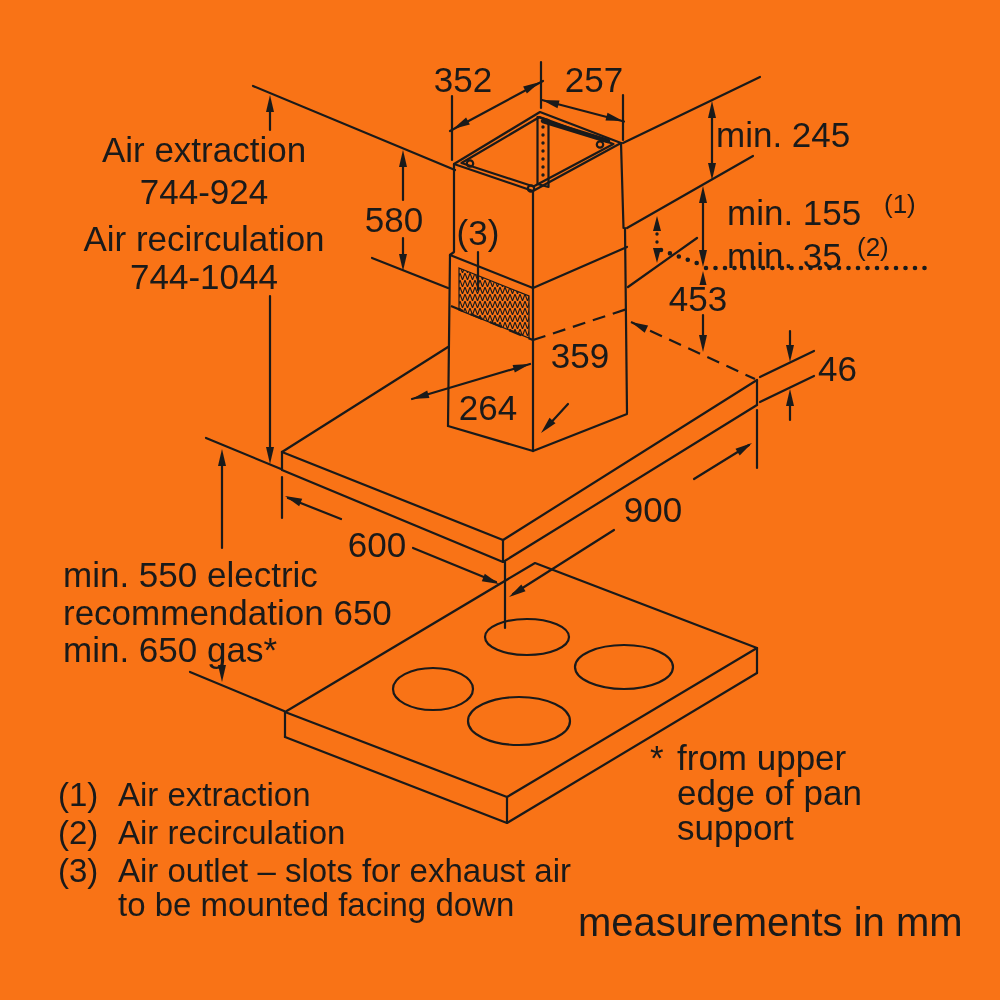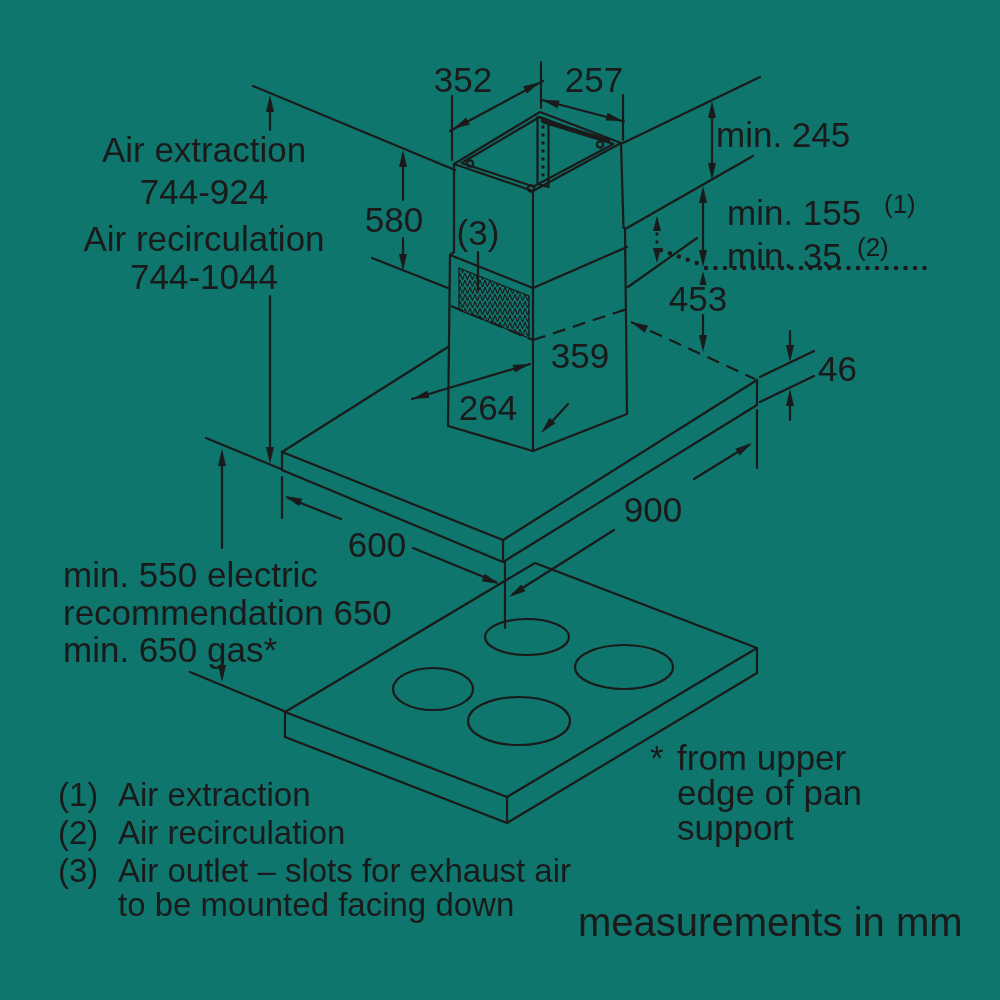--- a/index.html
+++ b/index.html
@@ -3,7 +3,7 @@
 <meta charset="utf-8">
 <style>
   html,body{margin:0;padding:0;background:#ffffff;}
-  .page{width:1000px;height:1000px;background:#0f766e;position:relative;overflow:hidden;}
+  .page{width:1000px;height:1000px;background:#f97316;position:relative;overflow:hidden;}
   svg text{font-family:"Liberation Sans", sans-serif; fill:#1a1a1a; stroke:none;}
   .t  {font-size:35px;}
   .tm {font-size:35px; text-anchor:middle;}

